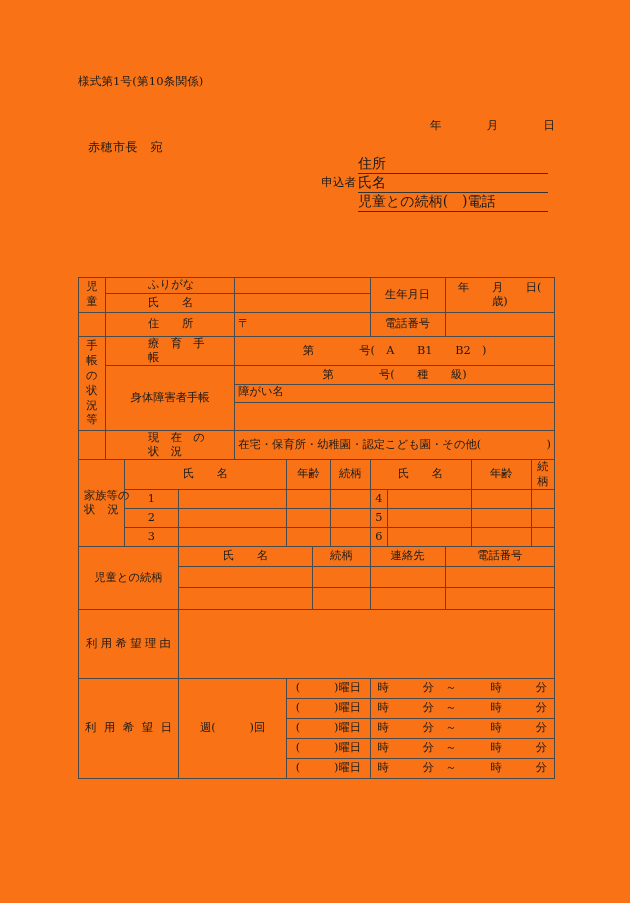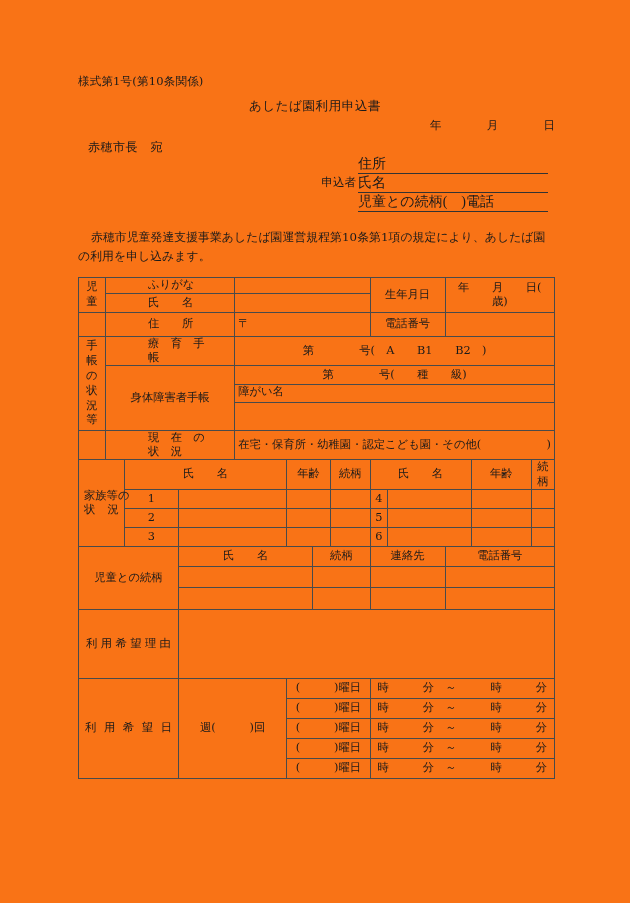--- a/index.html
+++ b/index.html
@@ -152,7 +152,6 @@
 
   <div class="form-no">様式第1号(第10条関係)</div>
 
-  <div class="doc-title">あしたば園利用申込書</div>
 
   <div class="date-line">
     <span>年</span>

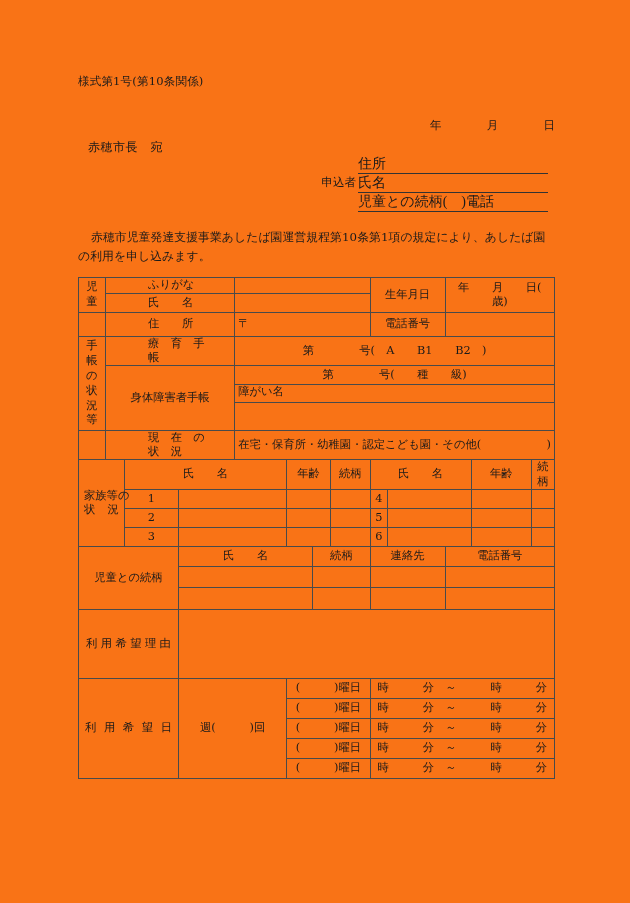--- a/index.html
+++ b/index.html
@@ -85,7 +85,7 @@
   }
   .app-row.r1 { top: 0px; }
   .app-row.r2 { top: 19px; }
-  .app-row.r3 { top: 38px; font-family: Liberation Serif, serif; }
+  .app-row.r3 { top: 38px; }
 
   .intro {
     position: absolute;

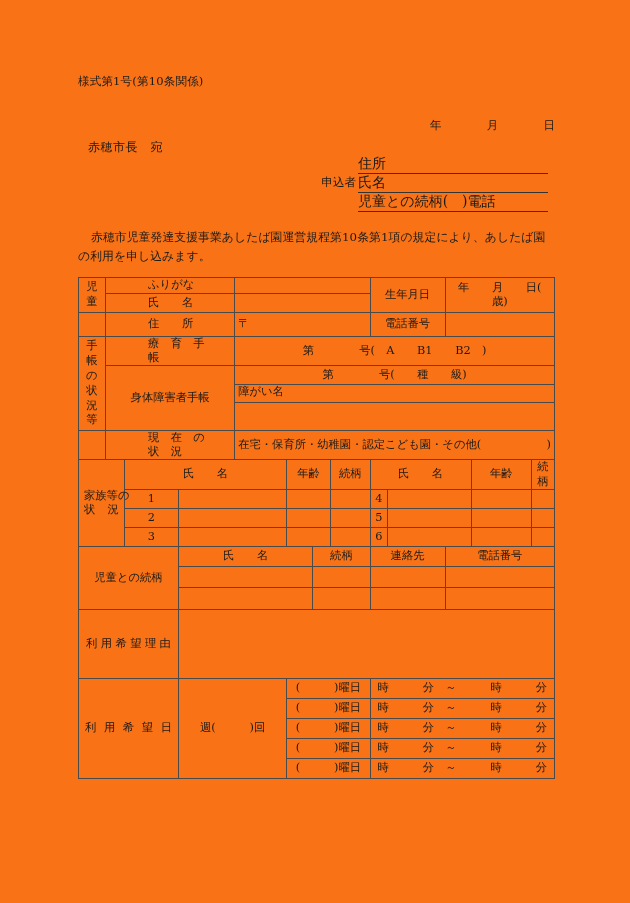--- a/index.html
+++ b/index.html
@@ -168,7 +168,6 @@
     <div class="app-row r3">児童との続柄(　)電話</div>
   </div>
 
-  <div class="intro">赤穂市児童発達支援事業あしたば園運営規程第10条第1項の規定により、あしたば園の利用を申し込みます。</div>
 
   <table class="form">
     <colgroup>

